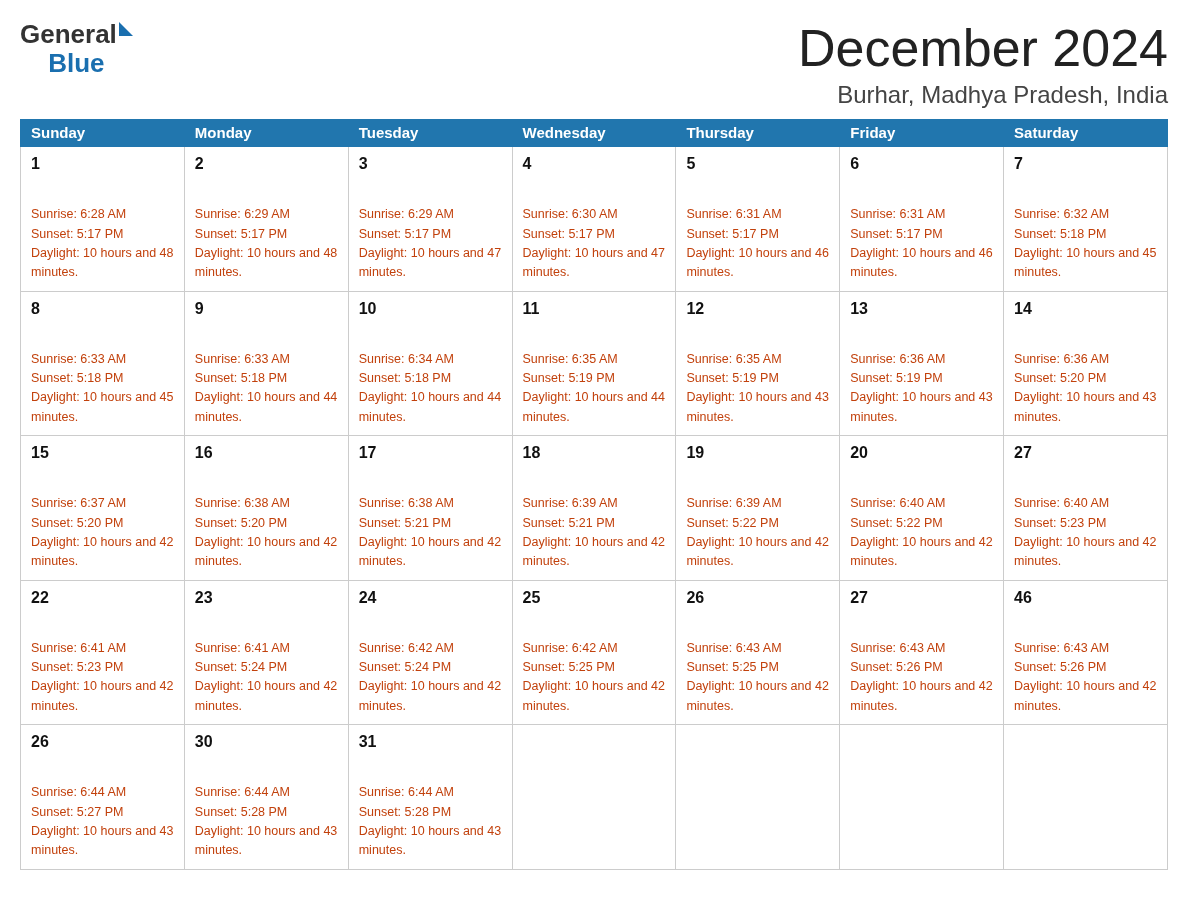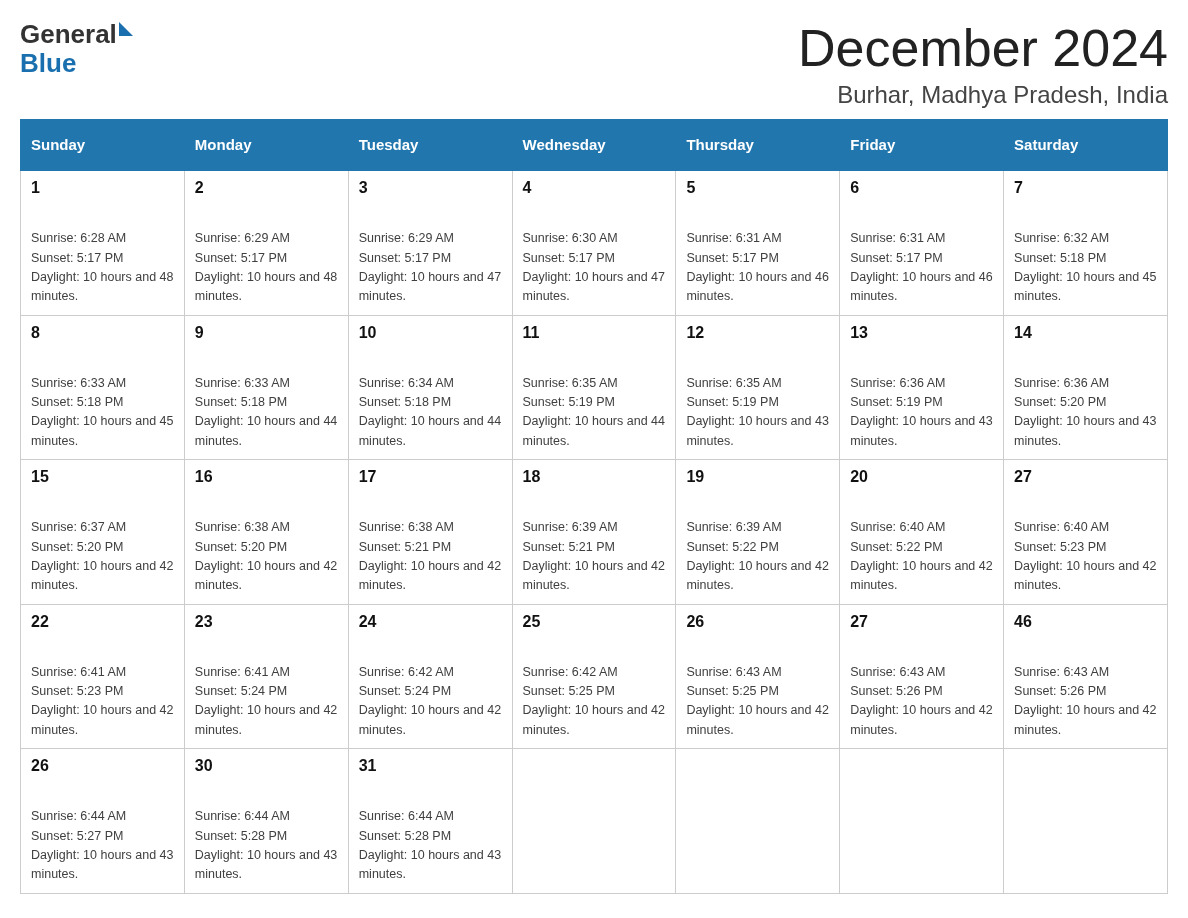--- a/index.html
+++ b/index.html
@@ -30,6 +30,7 @@
       font-size: 26px;
       font-weight: bold;
       color: #1a6faf;
+      text-align: center;
     }
     .logo-triangle {
       width: 0;

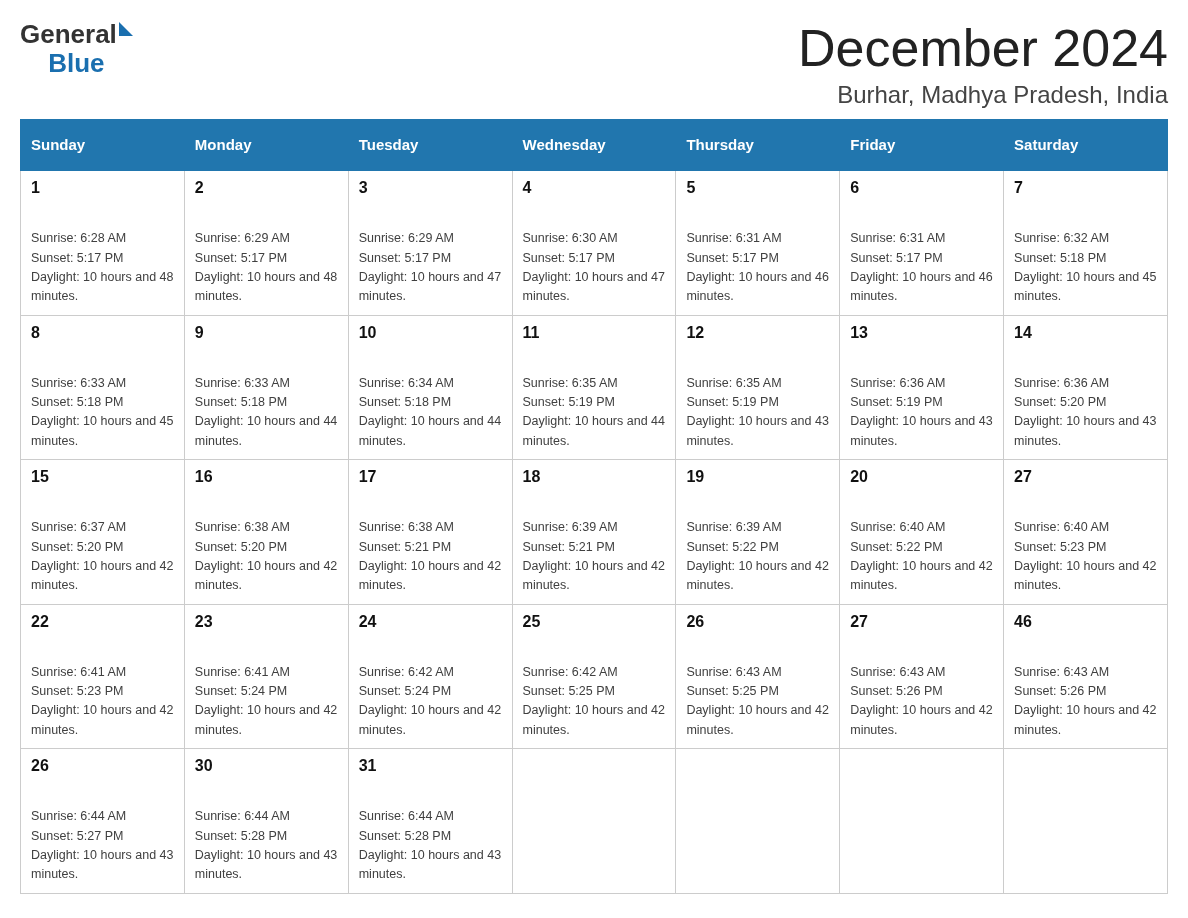--- a/index.html
+++ b/index.html
@@ -70,7 +70,7 @@
       color: #fff;
       font-size: 15px;
       font-weight: bold;
-      padding: 16px 10px;
+      padding: 4px 10px;
       text-align: left;
       border: 1px solid #2176ae;
     }

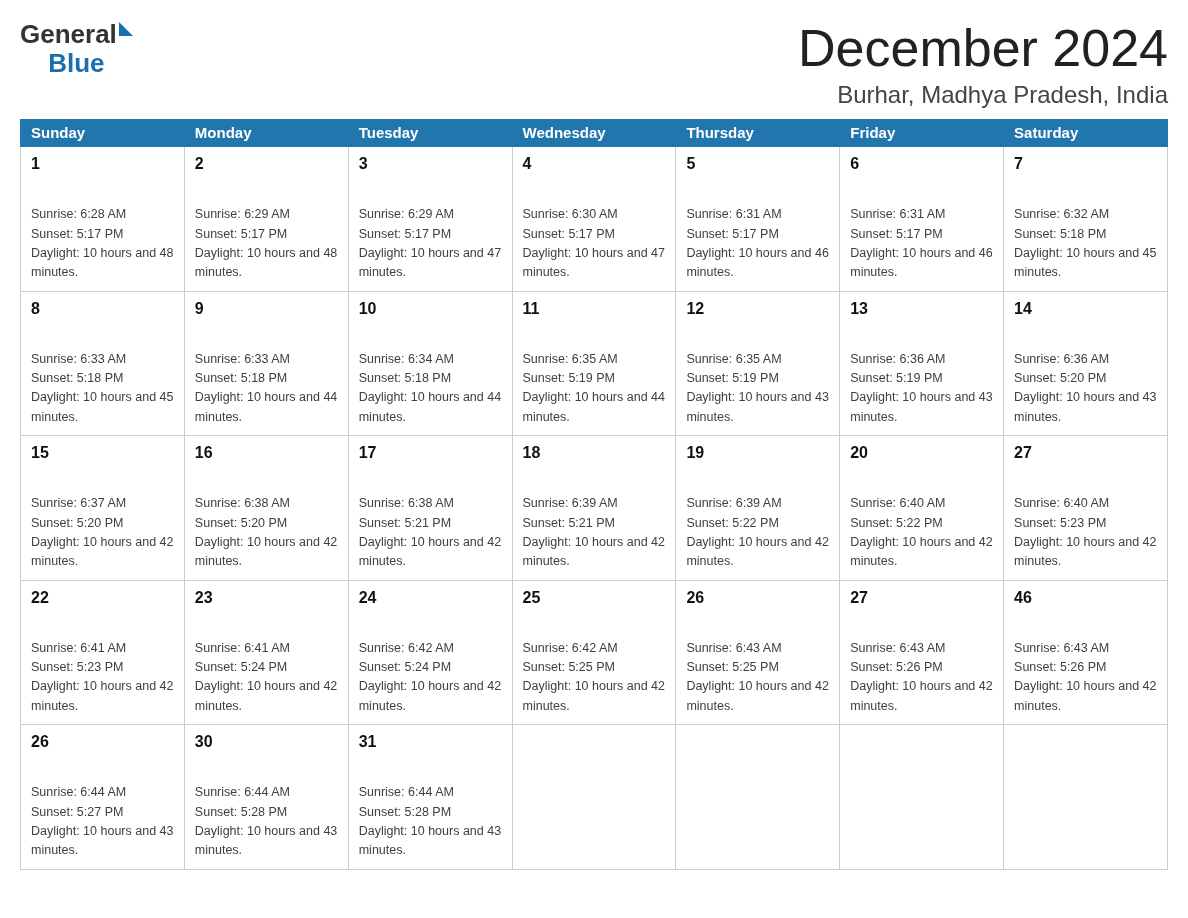--- a/index.html
+++ b/index.html
@@ -92,7 +92,7 @@
     }
     .day-info {
       font-size: 12.5px;
-      color: #404040;
+      color: #c2410c;
       line-height: 1.55;
       margin-top: 32px;
     }

